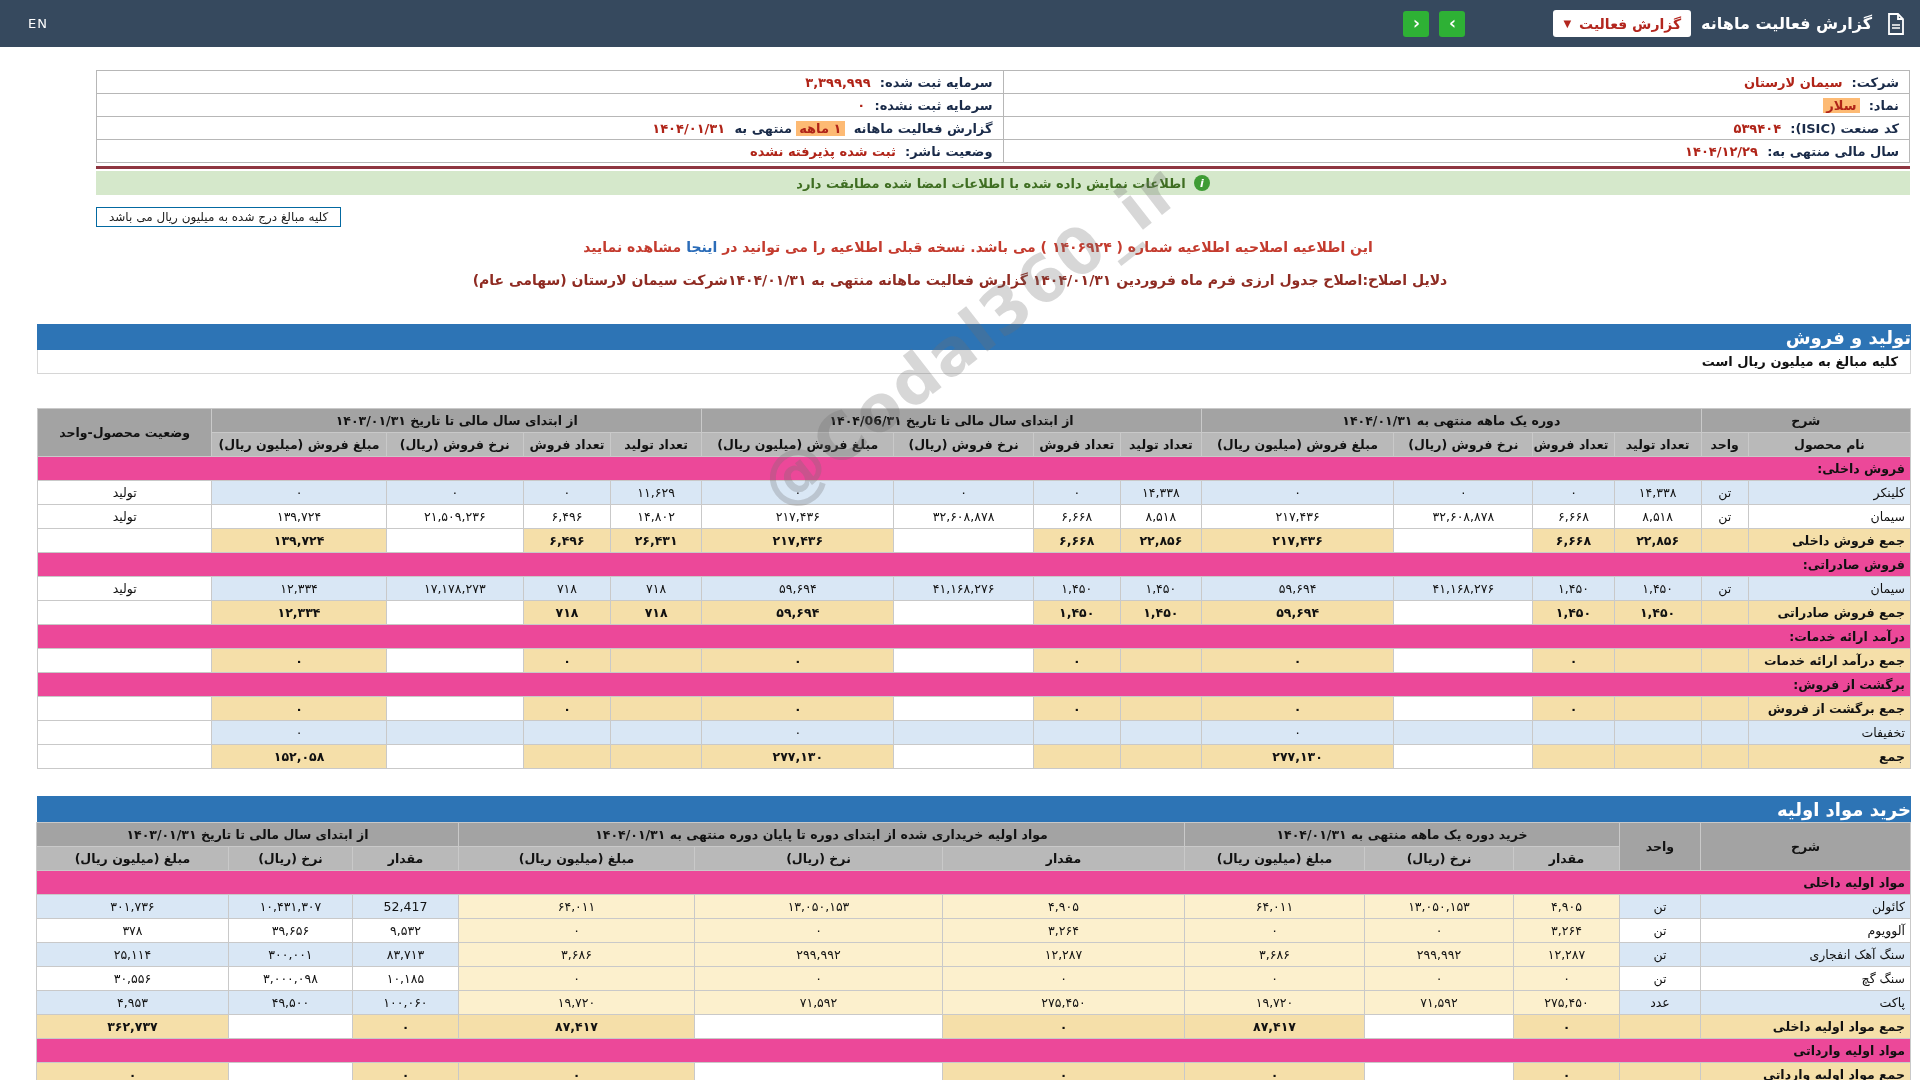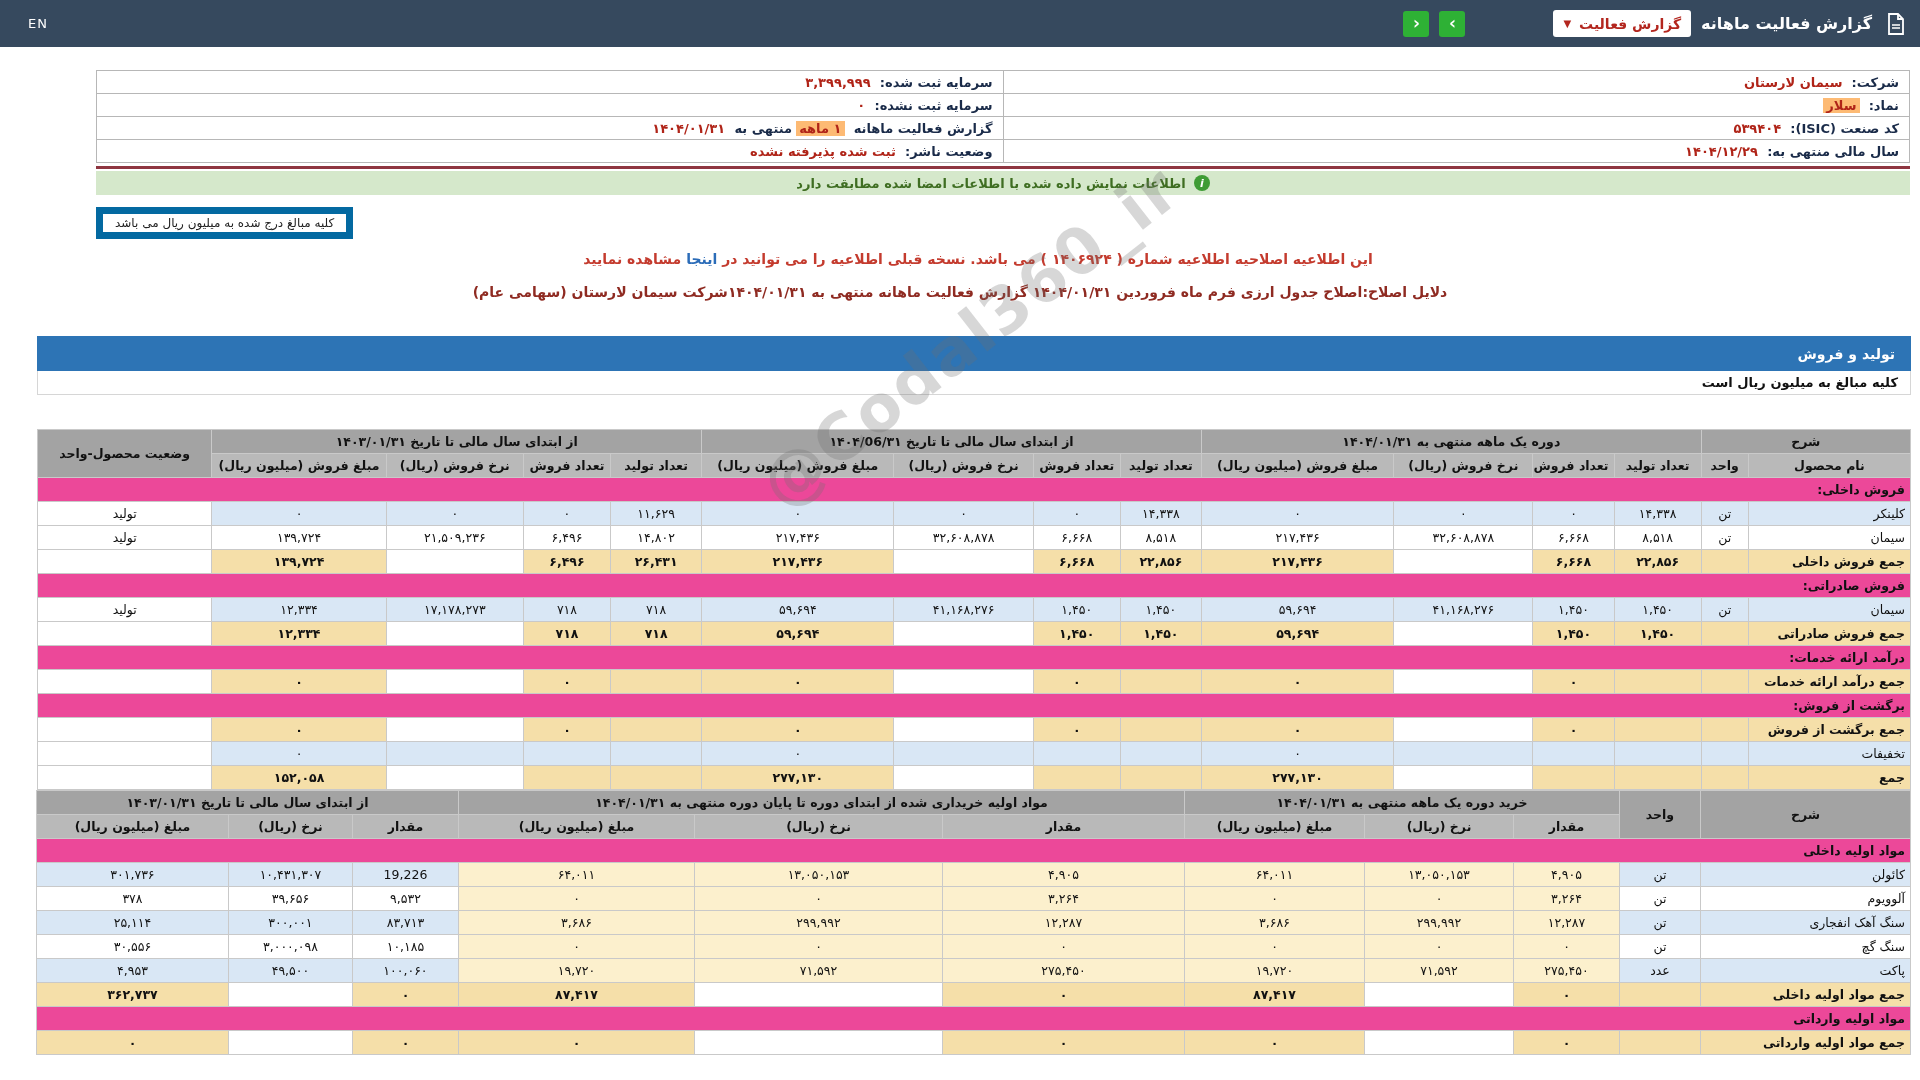--- a/index.html
+++ b/index.html
@@ -31,7 +31,7 @@
   .info-circle{width:16px;height:16px;border-radius:50%;background:#3f9c35;color:#fff;font-size:11px;font-weight:bold;
     font-style:italic;display:flex;align-items:center;justify-content:center;flex:0 0 auto;}
   .note-row{width:1814px;margin:12px 10px 0 0;display:flex;justify-content:flex-end;}
-  .note-box{border:7px solid #0369a1;background:#fff;padding:2px 12px;font-size:12px;color:#222;white-space:nowrap;}
+  .note-box{border:1px solid #0369a1;background:#fff;padding:2px 12px;font-size:12px;color:#222;white-space:nowrap;}
   .amendment{margin-top:12px;text-align:center;font-size:14px;color:#c43b2e;font-weight:bold;margin-left:36px;}
   .amendment a{color:#2b6cb8;cursor:pointer;text-decoration:none;}
   .reason{margin-top:17px;text-align:center;font-size:14px;color:#8f2b22;font-weight:bold;}

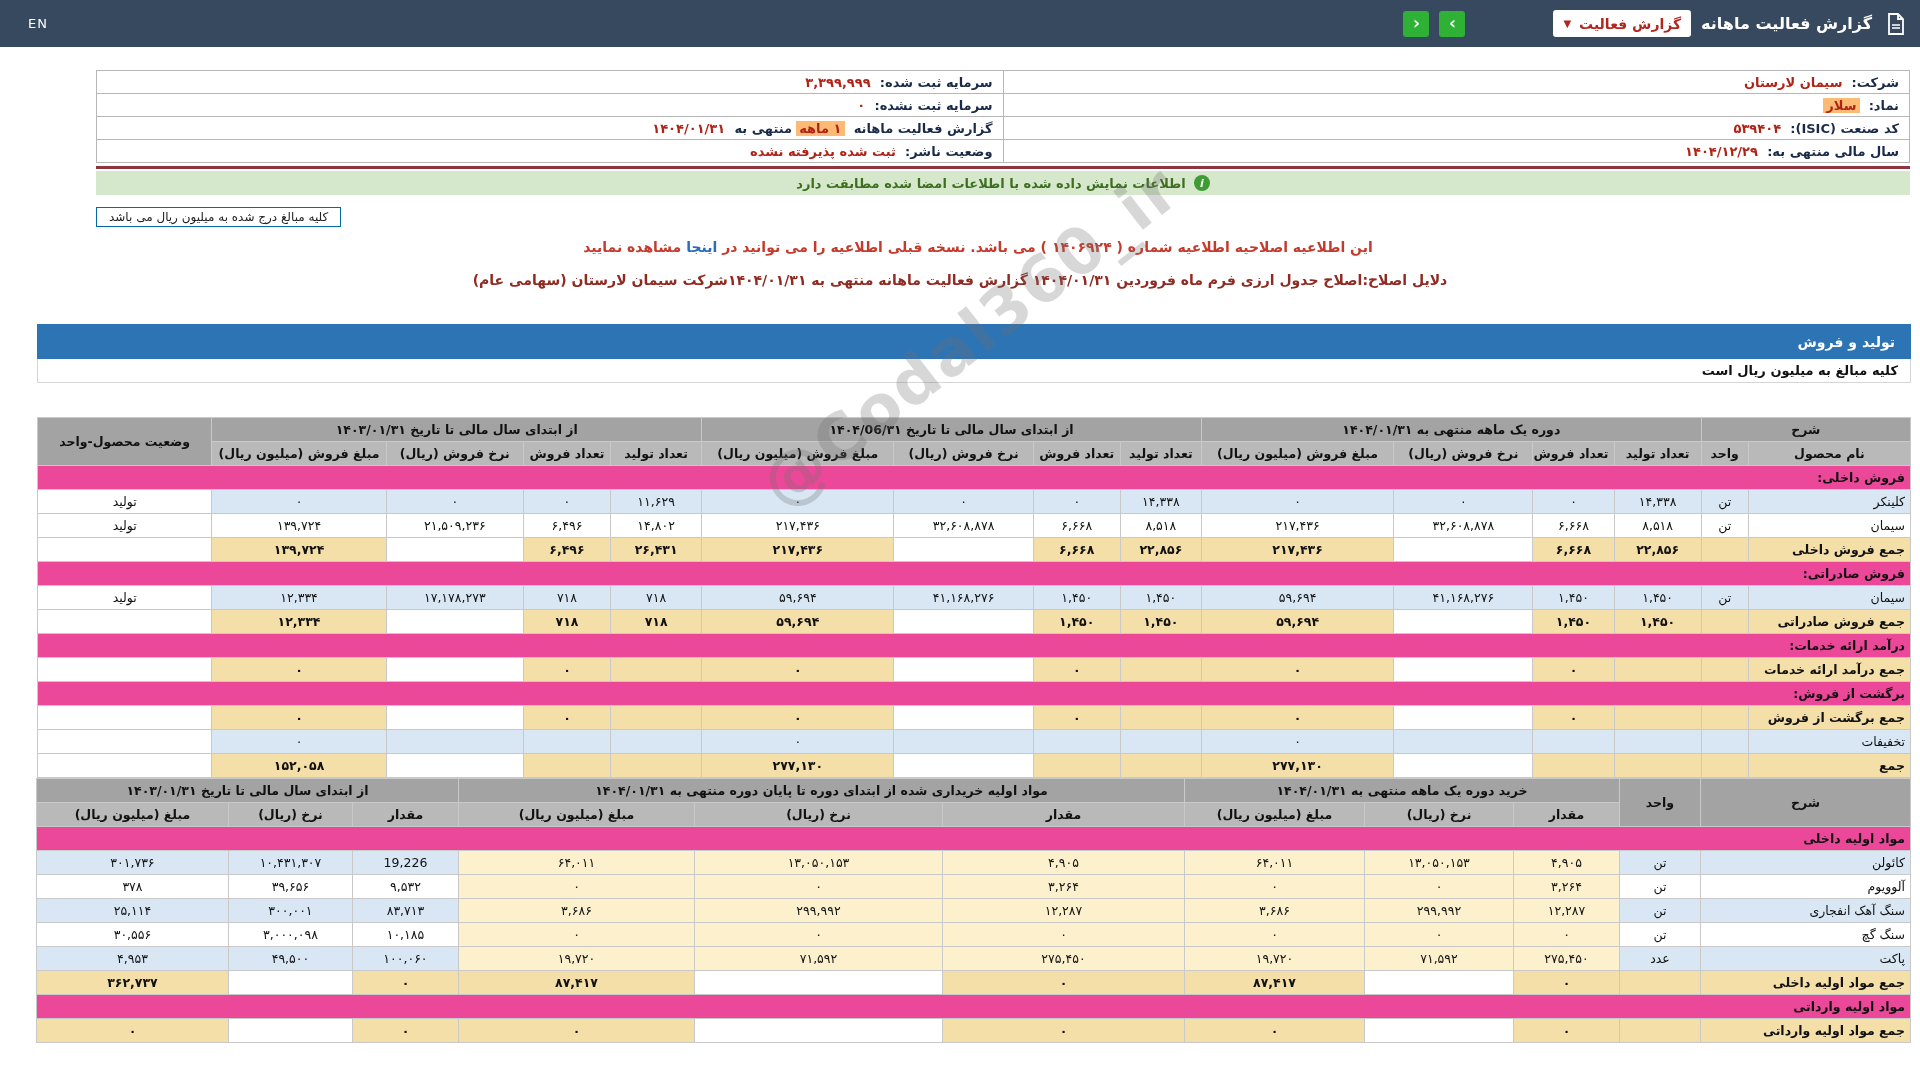--- a/index.html
+++ b/index.html
@@ -37,7 +37,7 @@
   .reason{margin-top:17px;text-align:center;font-size:14px;color:#8f2b22;font-weight:bold;}
   
   .tables-wrap{width:1874px;margin:36px 9px 0 0;}
-  .section-bar{height:35px;background:#2d74b5;color:#fff;font-weight:bold;font-size:14px;display:flex;align-items:center;padding:0 16px;}
+  .section-bar{height:26px;background:#2d74b5;color:#fff;font-weight:bold;font-size:18px;display:flex;align-items:center;padding:0 0;}
   .units-row{height:24px;border:1px solid #d6d6d6;border-top:none;display:flex;align-items:center;padding:0 12px;
     font-weight:bold;font-size:13px;color:#111;background:#fff;}
   .report-table{border-collapse:collapse;table-layout:fixed;width:100%;font-size:12.5px;}

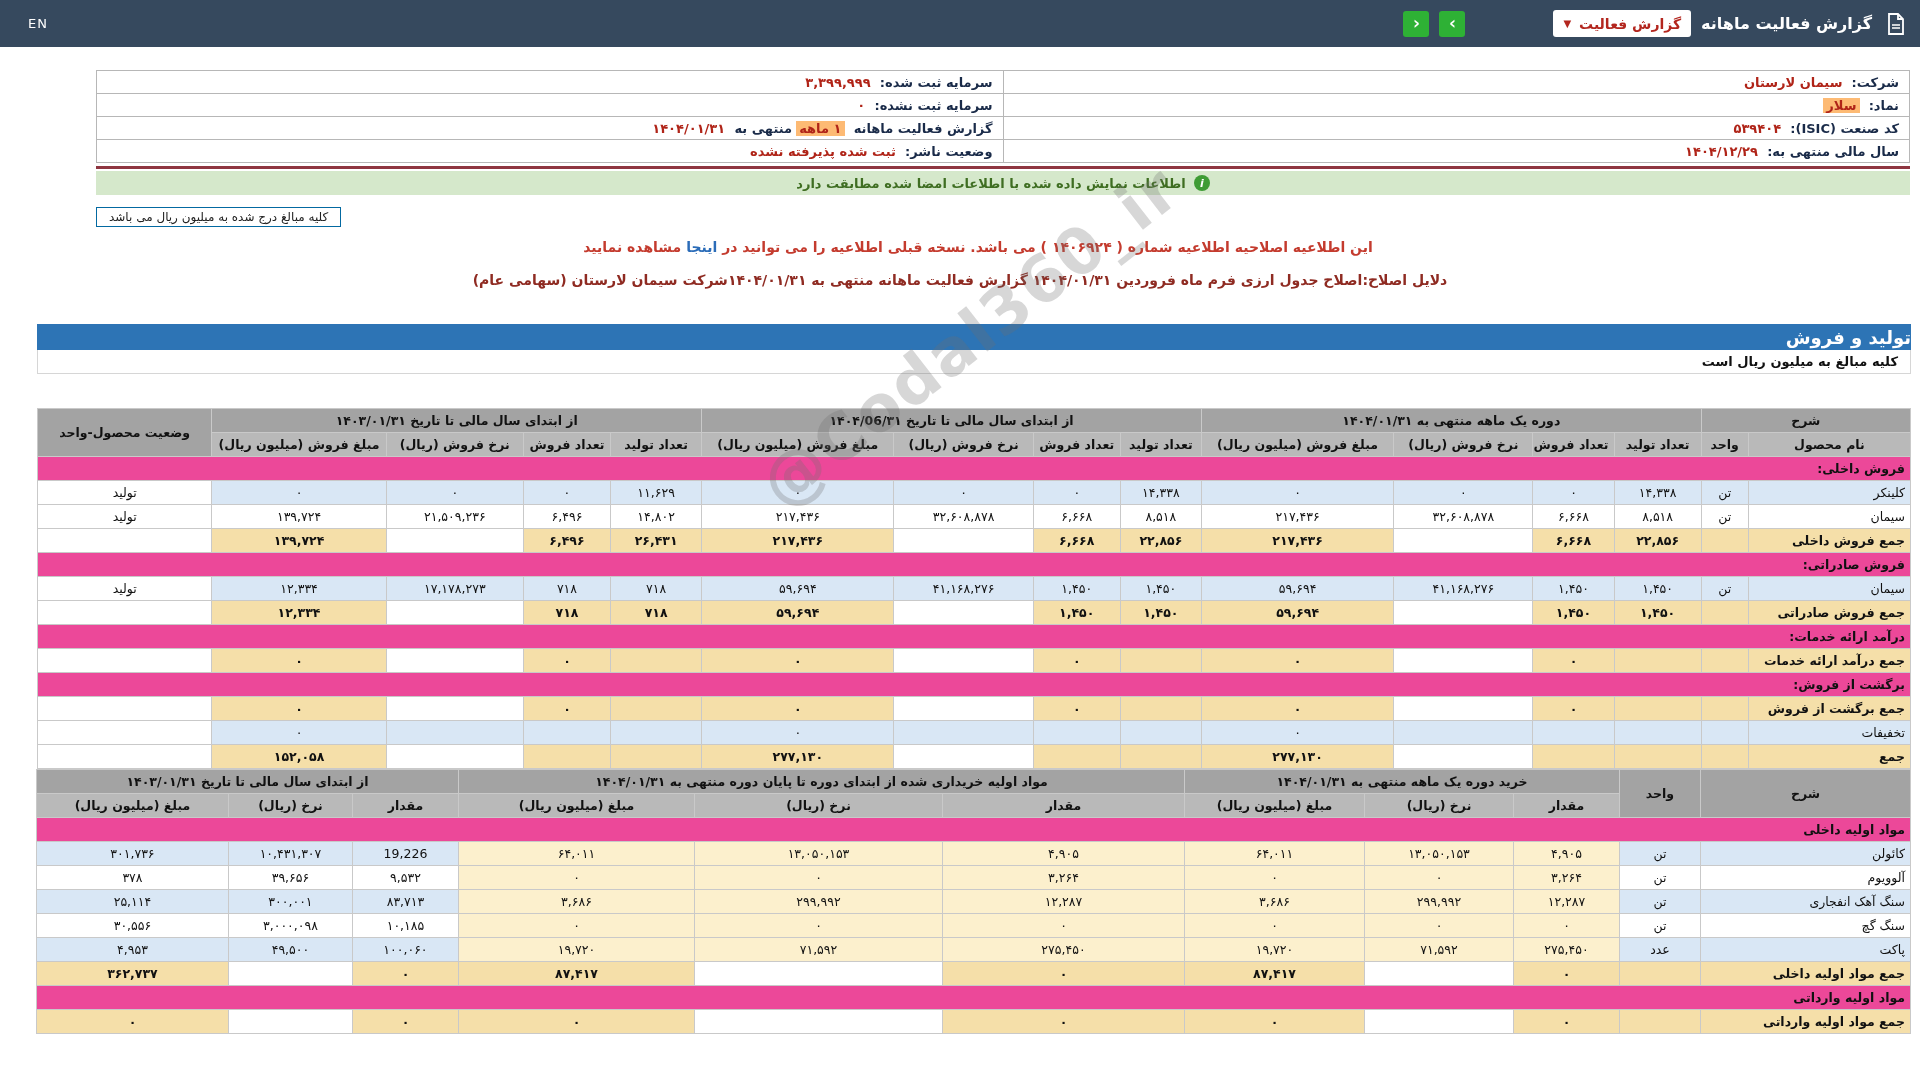--- a/index.html
+++ b/index.html
@@ -361,6 +361,7 @@
       </tbody>
     </table>
 
+  <div class="section-bar purchases-bar">خرید مواد اولیه</div>
   <table id="purchase-table" class="report-table">
       <colgroup>
         <col style="width: 210px;">

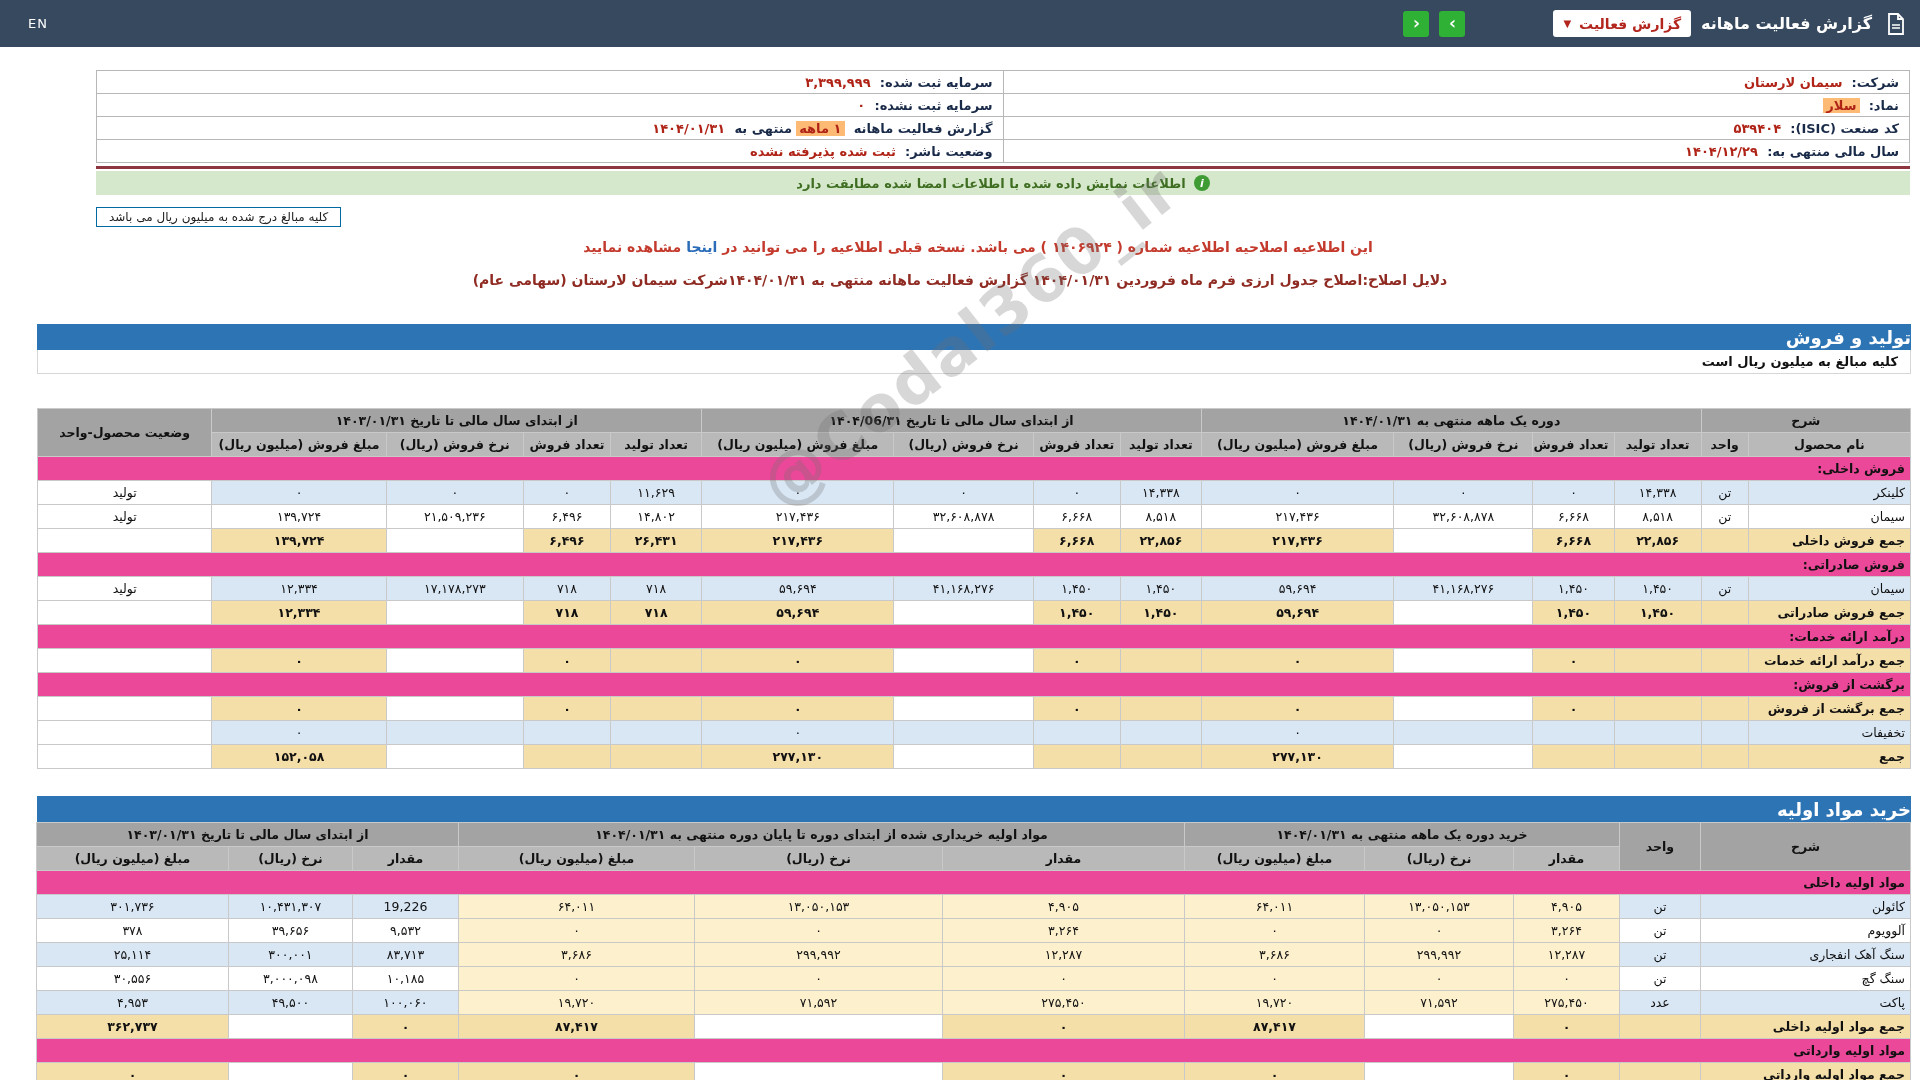--- a/index.html
+++ b/index.html
@@ -409,7 +409,7 @@
           <td class="num hl">۴,۹۰۵</td>
           <td class="num hl">۱۳,۰۵۰,۱۵۳</td>
           <td class="num hl">۶۴,۰۱۱</td>
-          <td class="num">19,226</td>
+          <td class="num">52,417</td>
           <td class="num">۱۰,۴۳۱,۳۰۷</td>
           <td class="num">۳۰۱,۷۳۶</td>
         </tr>

